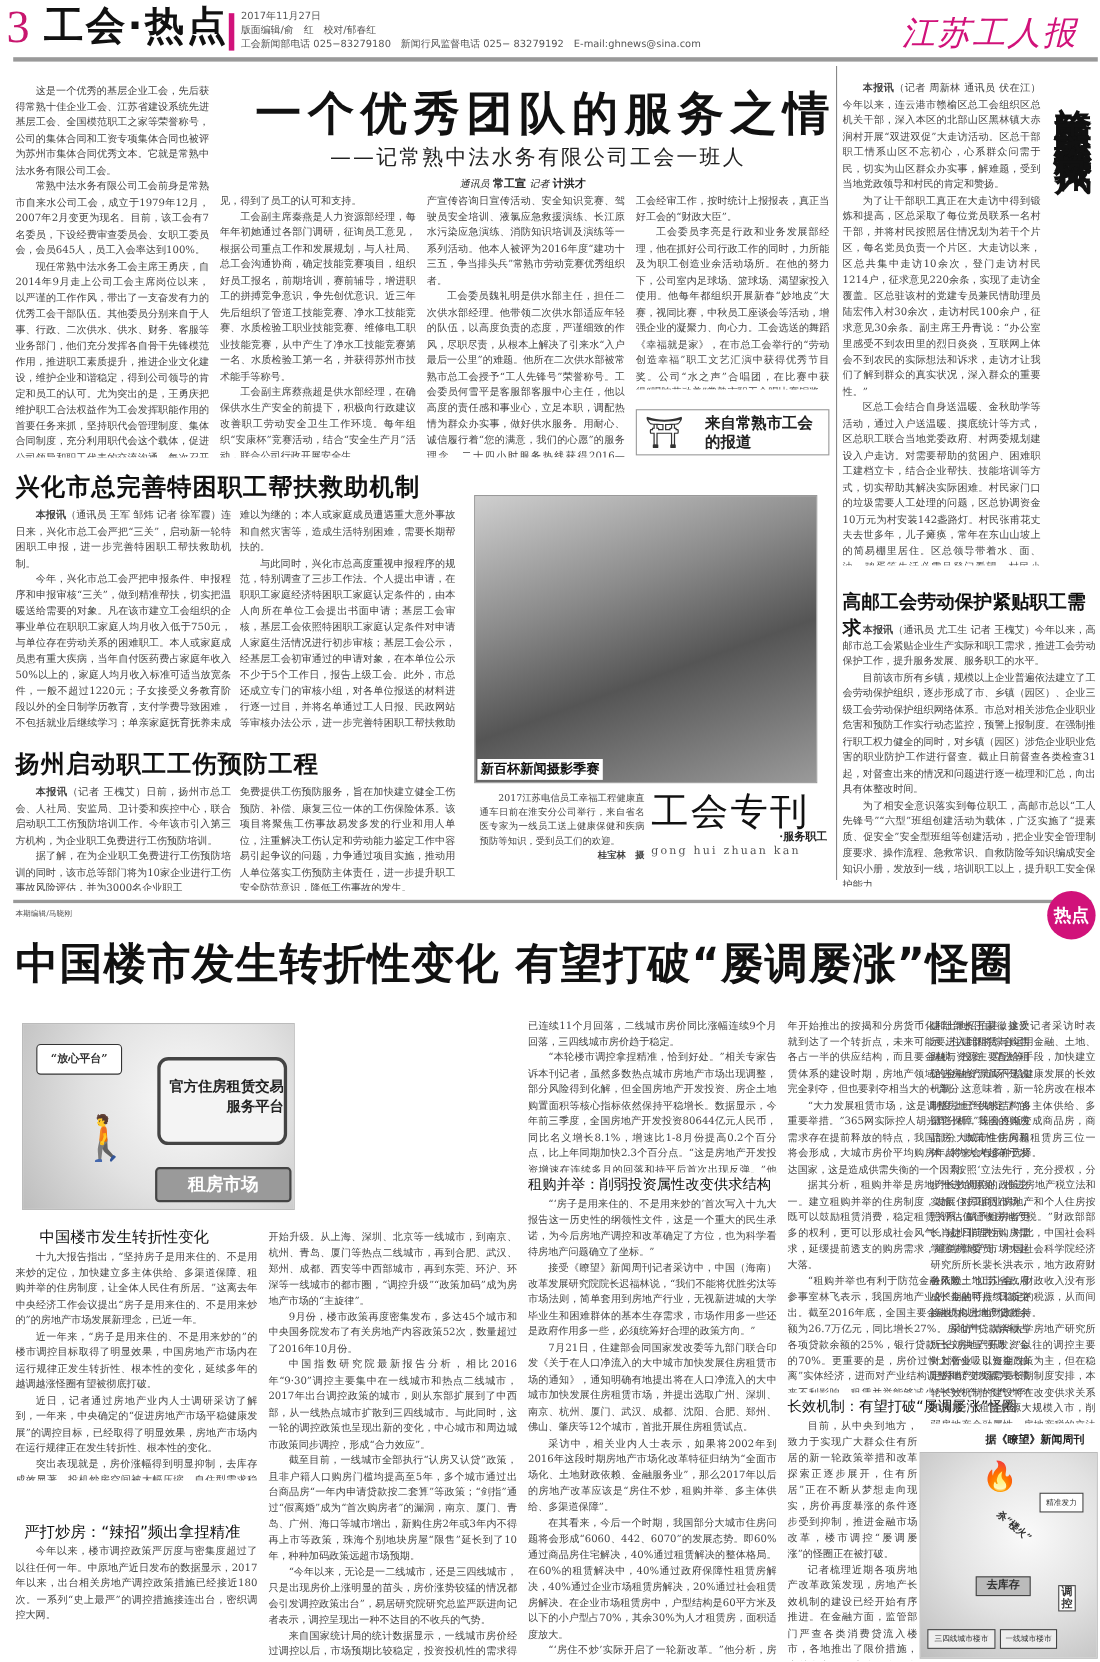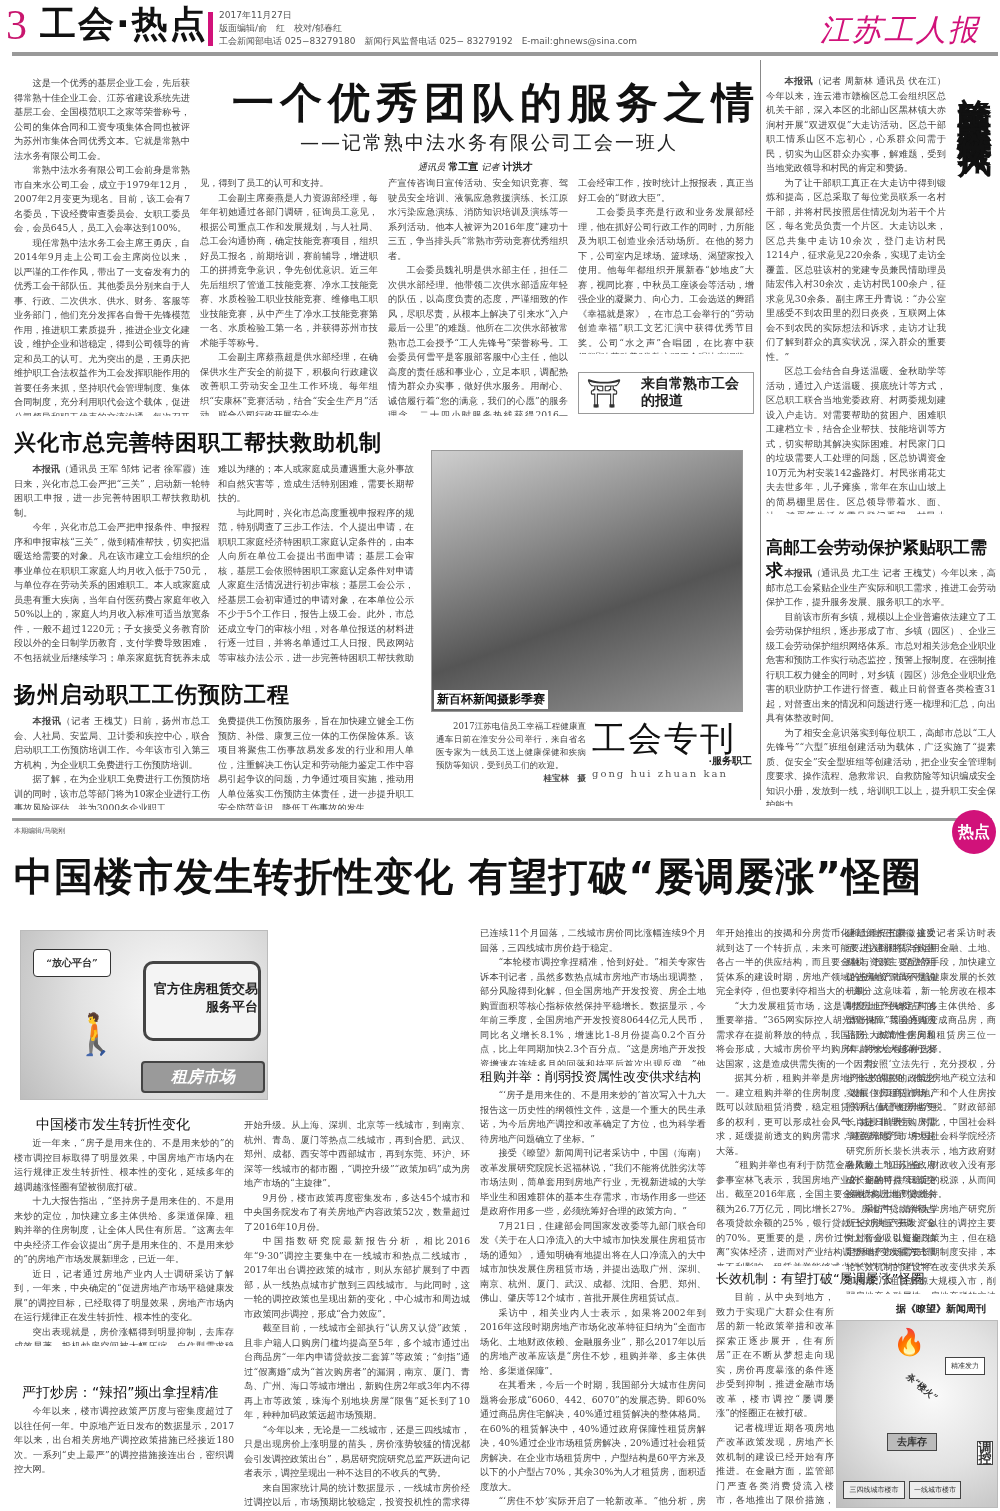--- a/index.html
+++ b/index.html
@@ -69,7 +69,7 @@
 </div>
 <div class="abs stamp" style="left:578px;top:372px;width:176px;height:42px">
   <div class="abs" style="left:6px;top:4px;width:38px;height:34px;font-size:28px;line-height:34px;text-align:center;color:#333">⛩</div>
-  <div class="abs" style="left:62px;top:3px;width:100px;font-family:Liberation Mono, monospace;font-size:14px;font-weight:bold;line-height:17px;color:#222">来自常熟市工会的报道</div>
+  <div class="abs" style="left:62px;top:3px;width:100px;font-family:Liberation Sans, sans-serif;font-size:14px;font-weight:bold;line-height:17px;color:#222">来自常熟市工会的报道</div>
 </div>
 
 <div class="abs divider-v" style="left:760px;top:60px;height:740px"></div>

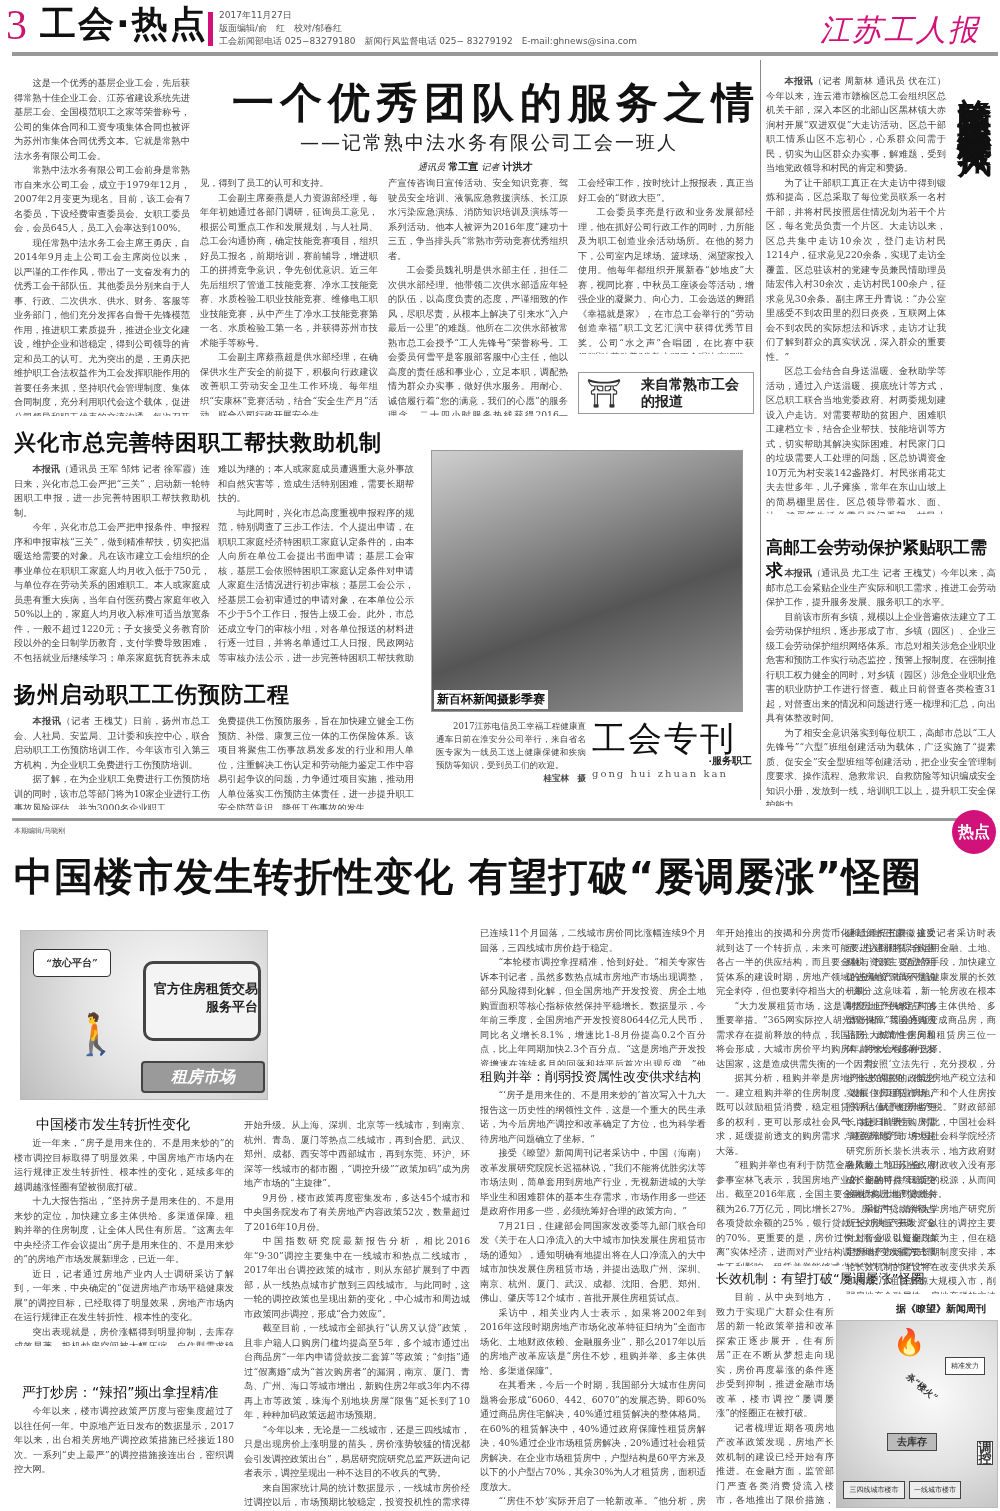--- a/index.html
+++ b/index.html
@@ -128,7 +128,7 @@
 <div class="abs cartoon" style="left:20px;top:930px;width:248px;height:170px">
   <div class="abs" style="left:12px;top:18px;width:78px;height:28px;border:1.5px solid #333;border-radius:4px;background:#fff;font-size:10px;font-weight:bold;text-align:center;line-height:26px">“放心平台”</div>
   <div class="abs" style="left:122px;top:30px;width:118px;height:80px;border:3px solid #444;border-radius:10px;background:#f4f4f4;font-family:'DejaVu Sans',sans-serif;font-weight:bold;font-size:13px;text-align:right;padding-top:16px;line-height:18px;color:#222">官方住房租赁交易服务平台</div>
-  <div class="abs" style="left:120px;top:130px;width:124px;height:32px;background:#9a9a9a;border:2px solid #444;border-radius:4px;font-weight:bold;font-size:16px;text-align:center;line-height:28px;color:#fff;font-style:italic">租房市场</div>
+  <div class="abs" style="left:120px;top:130px;width:124px;height:32px;background:#9a9a9a;border:2px solid #444;border-radius:4px;font-weight:bold;font-size:16px;text-align:center;line-height:28px;color:#fff;">租房市场</div>
   <div class="abs" style="left:50px;top:80px;font-size:40px;color:#555">🚶</div>
 </div>
 

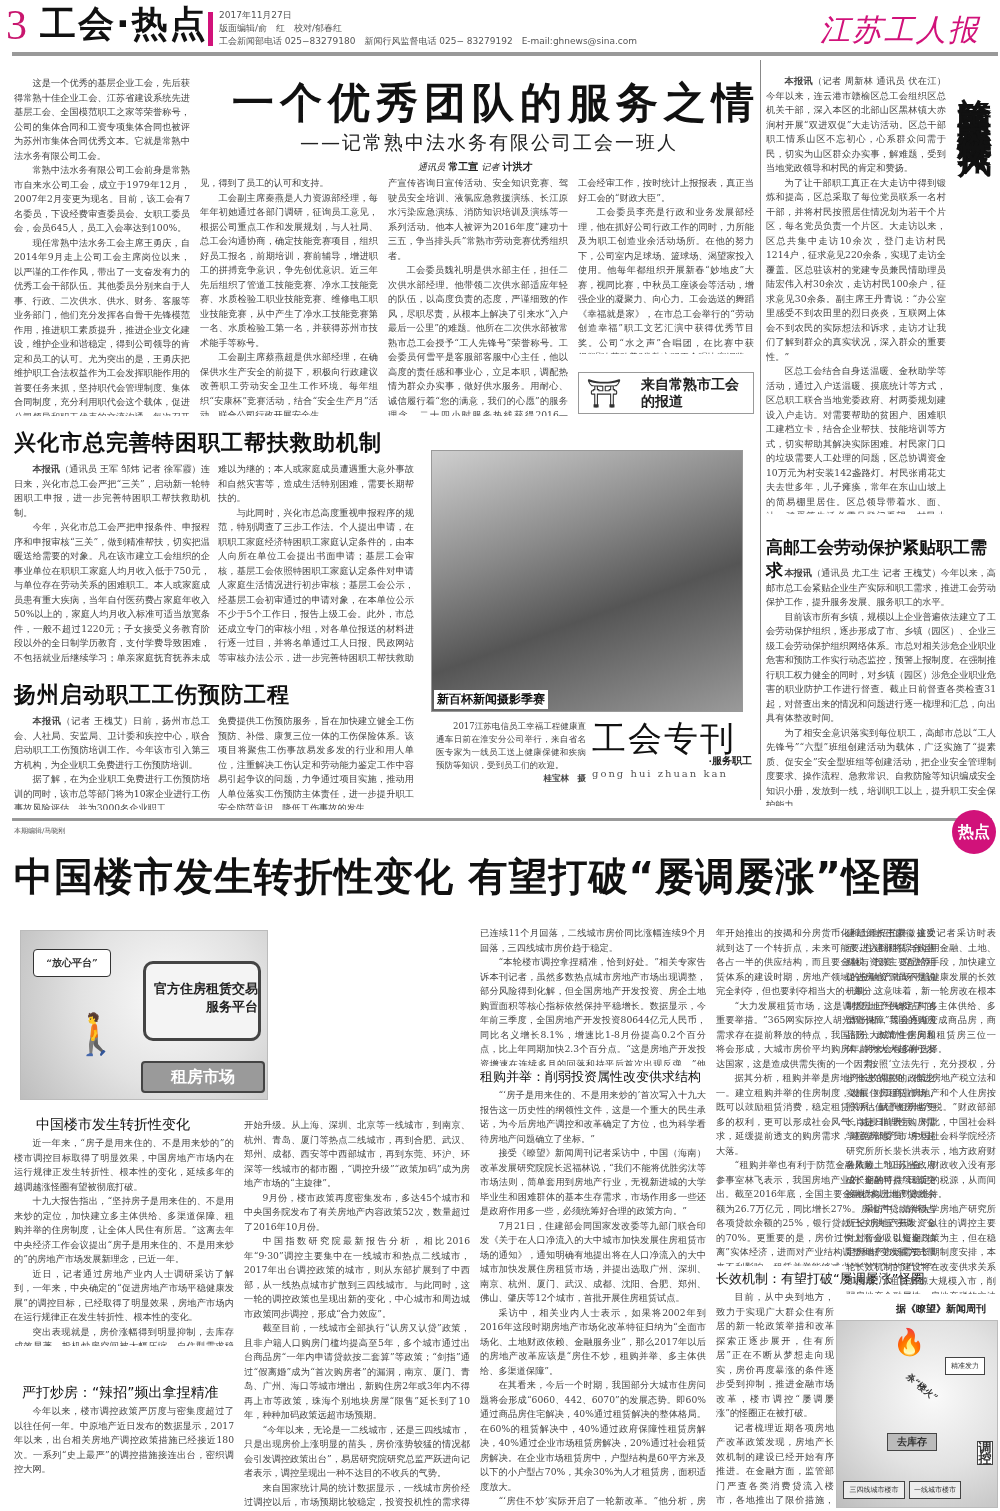--- a/index.html
+++ b/index.html
@@ -134,8 +134,8 @@
 
 <div class="abs h-main" style="left:36px;top:1116px;font-size:14px;font-weight:normal">中国楼市发生转折性变化</div>
 <div class="abs col" style="left:14px;top:1136px;width:220px;height:210px">
+  <p>十九大报告指出，“坚持房子是用来住的、不是用来炒的定位，加快建立多主体供给、多渠道保障、租购并举的住房制度，让全体人民住有所居。”这离去年中央经济工作会议提出“房子是用来住的、不是用来炒的”的房地产市场发展新理念，已近一年。</p>
   <p>近一年来，“房子是用来住的、不是用来炒的”的楼市调控目标取得了明显效果，中国房地产市场内在运行规律正发生转折性、根本性的变化，延续多年的越调越涨怪圈有望被彻底打破。</p>
-  <p>十九大报告指出，“坚持房子是用来住的、不是用来炒的定位，加快建立多主体供给、多渠道保障、租购并举的住房制度，让全体人民住有所居。”这离去年中央经济工作会议提出“房子是用来住的、不是用来炒的”的房地产市场发展新理念，已近一年。</p>
   <p>近日，记者通过房地产业内人士调研采访了解到，一年来，中央确定的“促进房地产市场平稳健康发展”的调控目标，已经取得了明显效果，房地产市场内在运行规律正在发生转折性、根本性的变化。</p>
   <p>突出表现就是，房价涨幅得到明显抑制，去库存成效显著，投机炒房空间被大幅压缩，自住型需求稳步释放。尤其是随着金融、土地、财税、投资、立法等多种手段推进，延续多年的调控屡遏引发房价暴涨的怪圈有望被彻底打破。</p>
 </div>

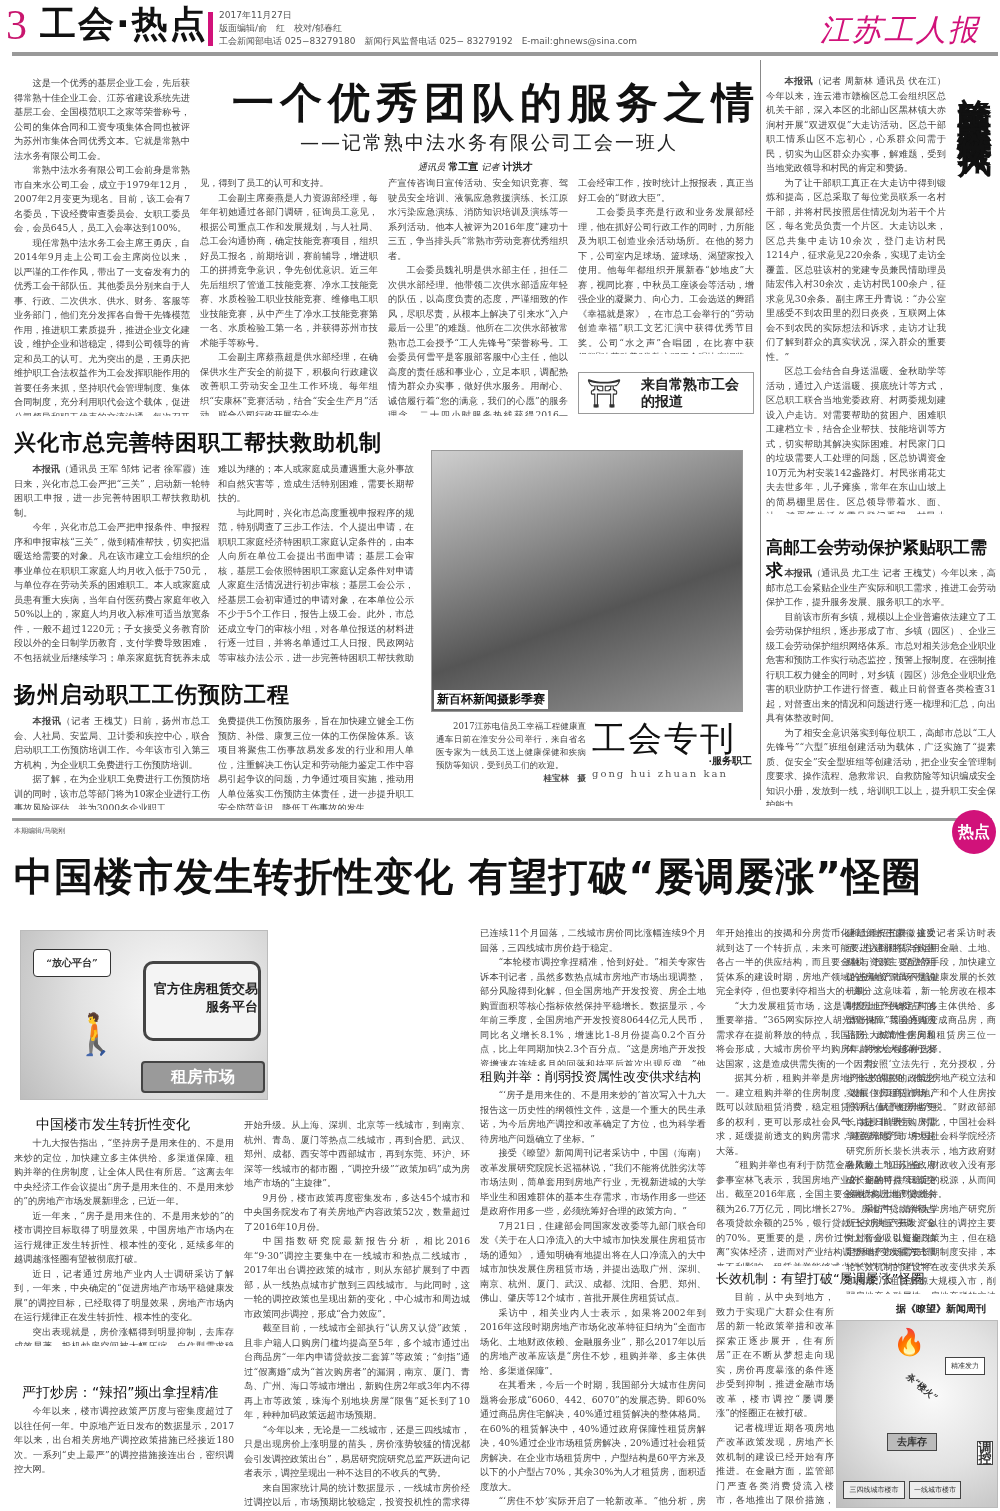--- a/index.html
+++ b/index.html
@@ -195,7 +195,7 @@
   <div class="abs" style="left:50px;top:112px;width:50px;height:18px;background:#bbb;border:1px solid #444;font-size:10px;font-weight:bold;text-align:center;line-height:16px">去库存</div>
   <div class="abs" style="left:6px;top:160px;width:62px;height:18px;border:1px solid #444;background:#eee;font-size:7px;text-align:center;line-height:16px">三四线城市楼市</div>
   <div class="abs" style="left:72px;top:160px;width:52px;height:18px;border:1px solid #444;background:#eee;font-size:7px;text-align:center;line-height:16px">一线城市楼市</div>
-  <div class="abs" style="left:140px;top:120px;width:16px;font-size:13px;font-weight:bold;line-height:11px;background:#fff;border:1px solid #444;text-align:center">调控</div>
+  <div class="abs" style="left:125px;top:120px;width:16px;font-size:10px;font-weight:bold;line-height:11px;background:#fff;border:1px solid #444;text-align:center">调控</div>
 </div>
 
 </body></html>

